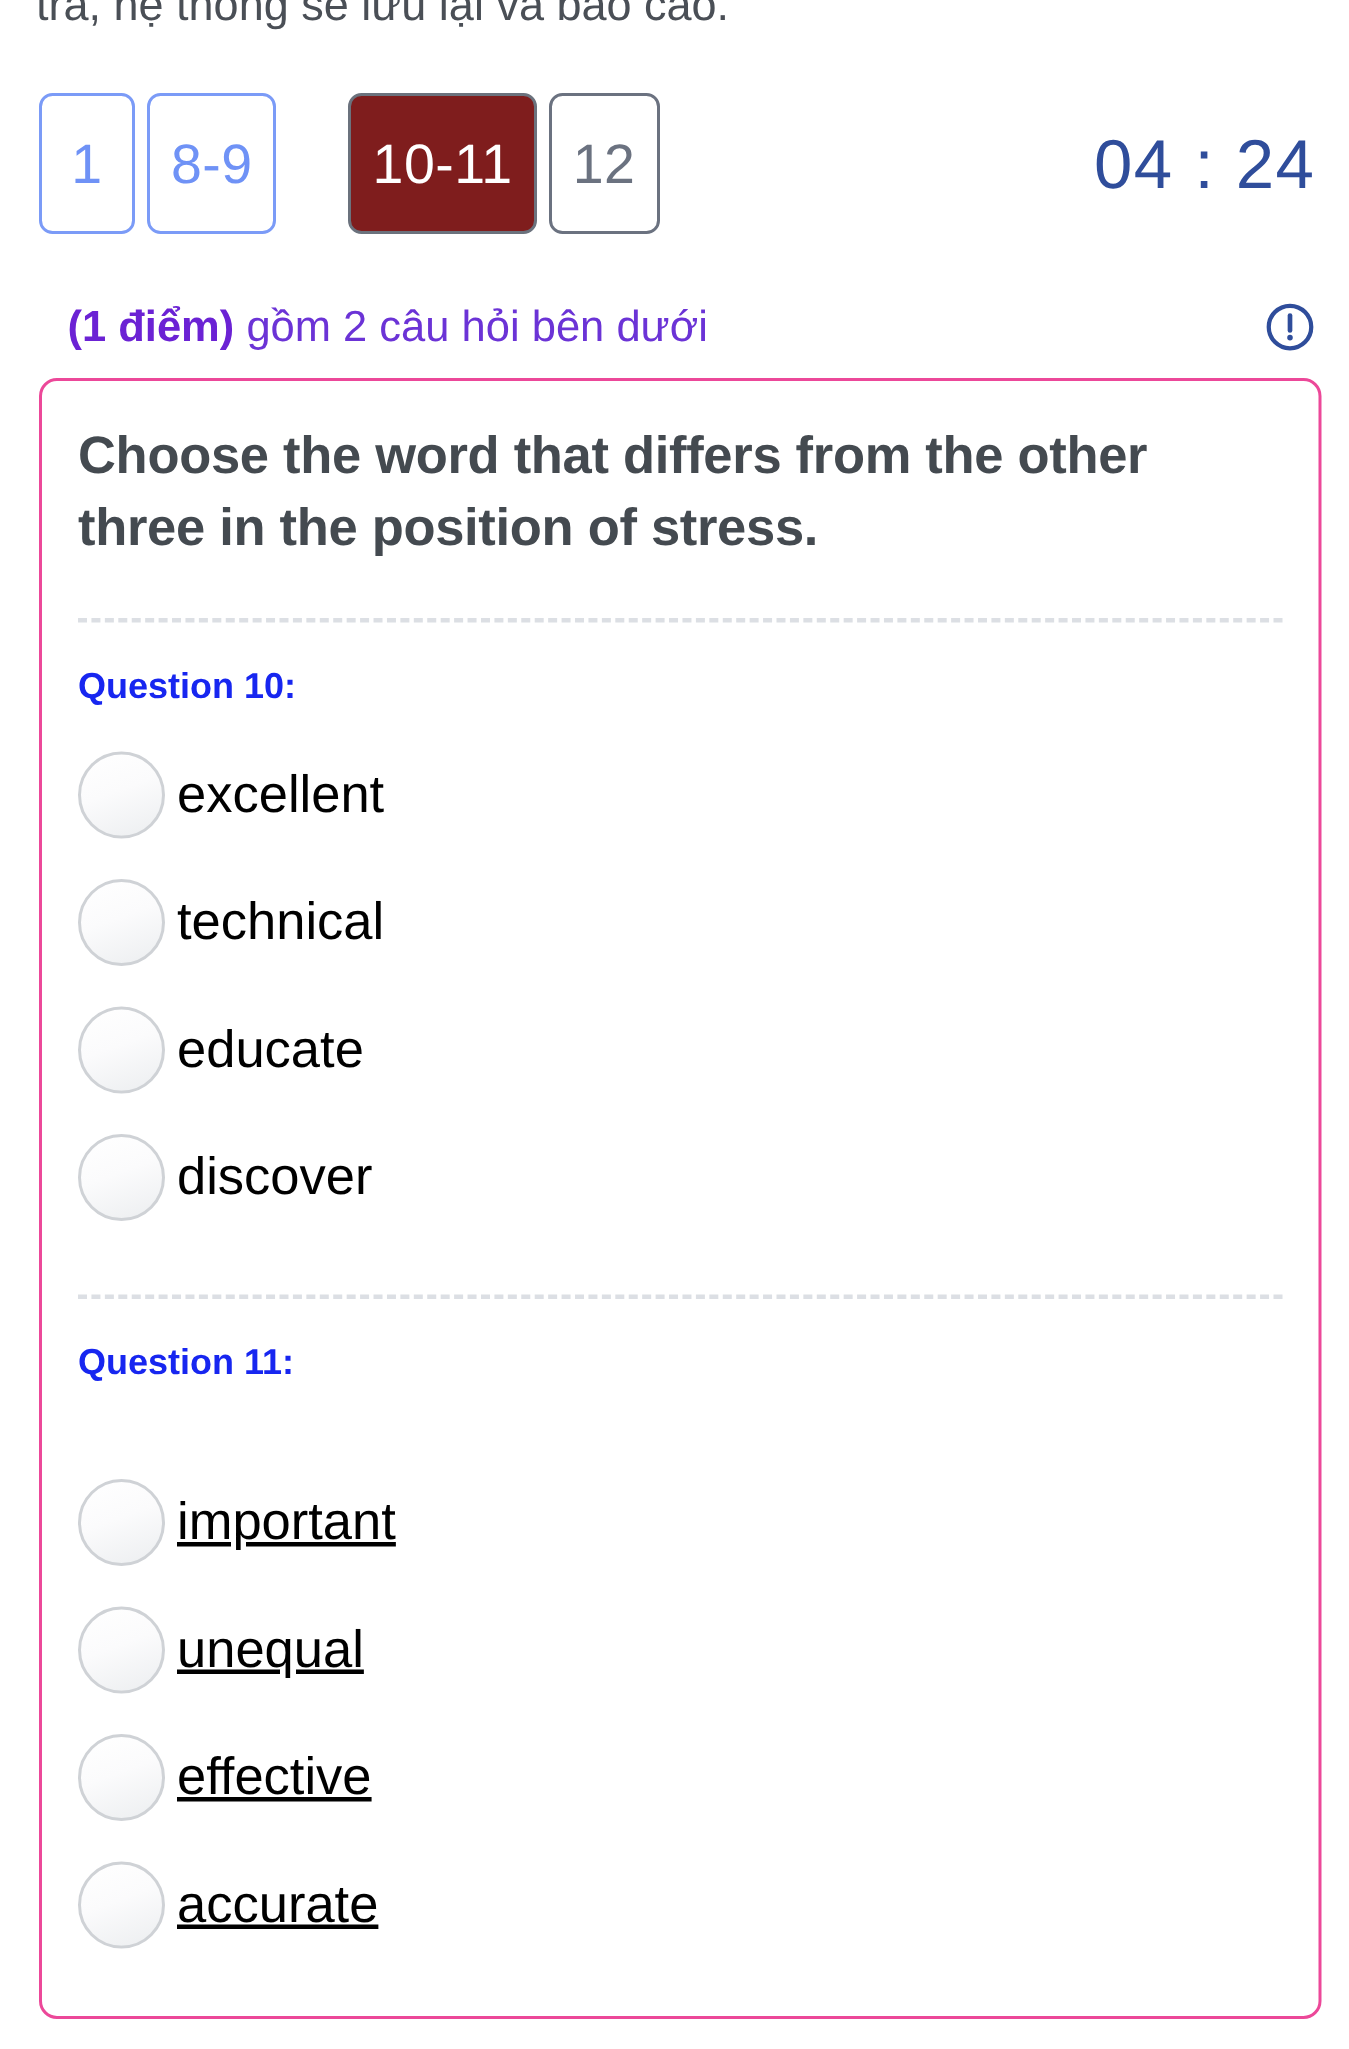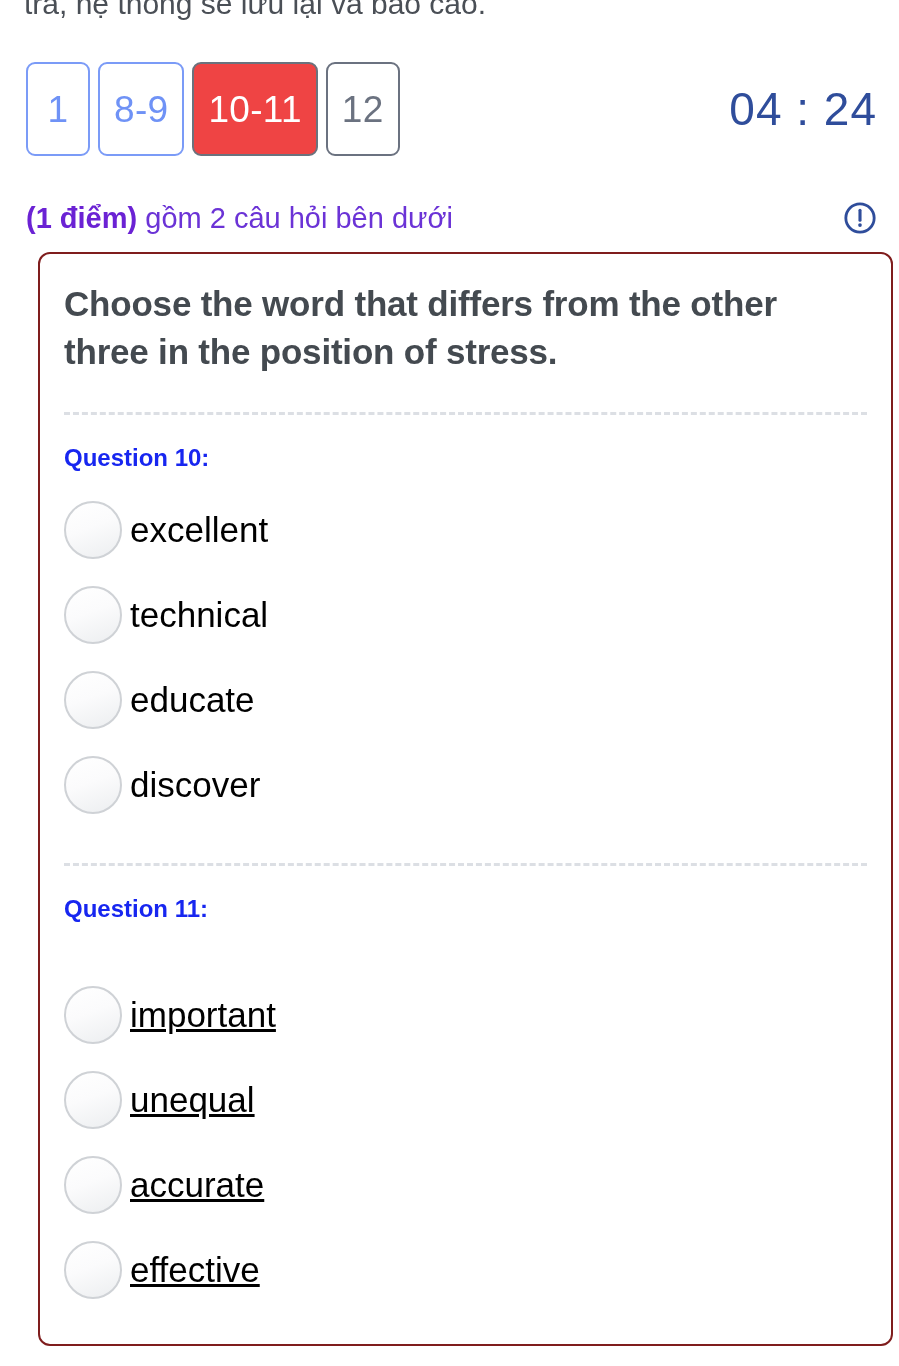--- a/index.html
+++ b/index.html
@@ -68,9 +68,10 @@
     text-align: right;
   }
   .tab.active {
-    background: #ef4444;
+    background: #7f1d1d;
     border-color: #6b727d;
     color: #ffffff;
+    margin-left: 40px;
   }
   .timer {
     position: absolute;

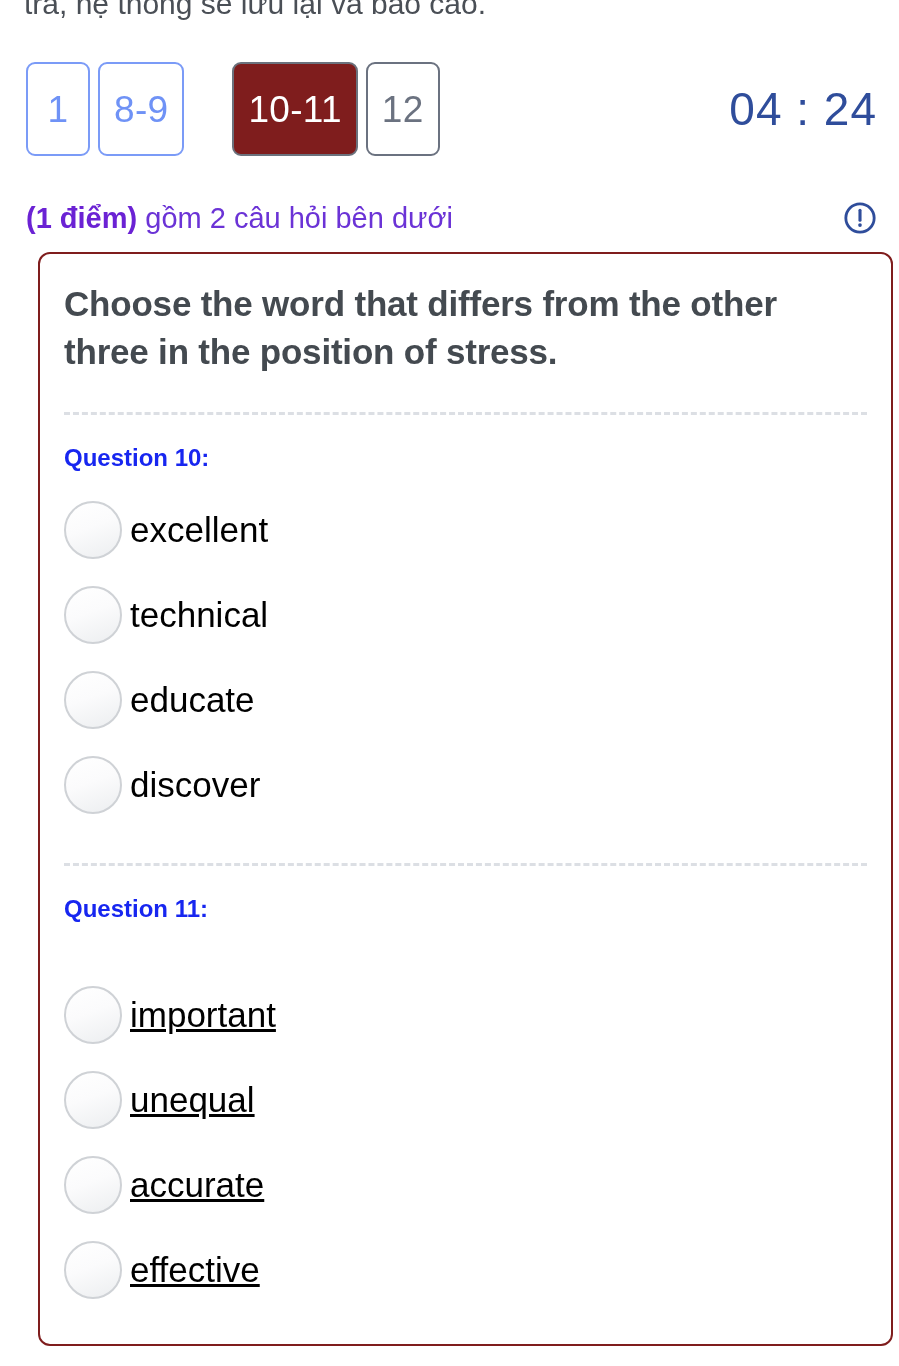--- a/index.html
+++ b/index.html
@@ -104,6 +104,7 @@
   .meta-text .pts {
     font-weight: bold;
     color: #6b22d4;
+    margin-left: 19px;
   }
   .alert-icon {
     position: absolute;

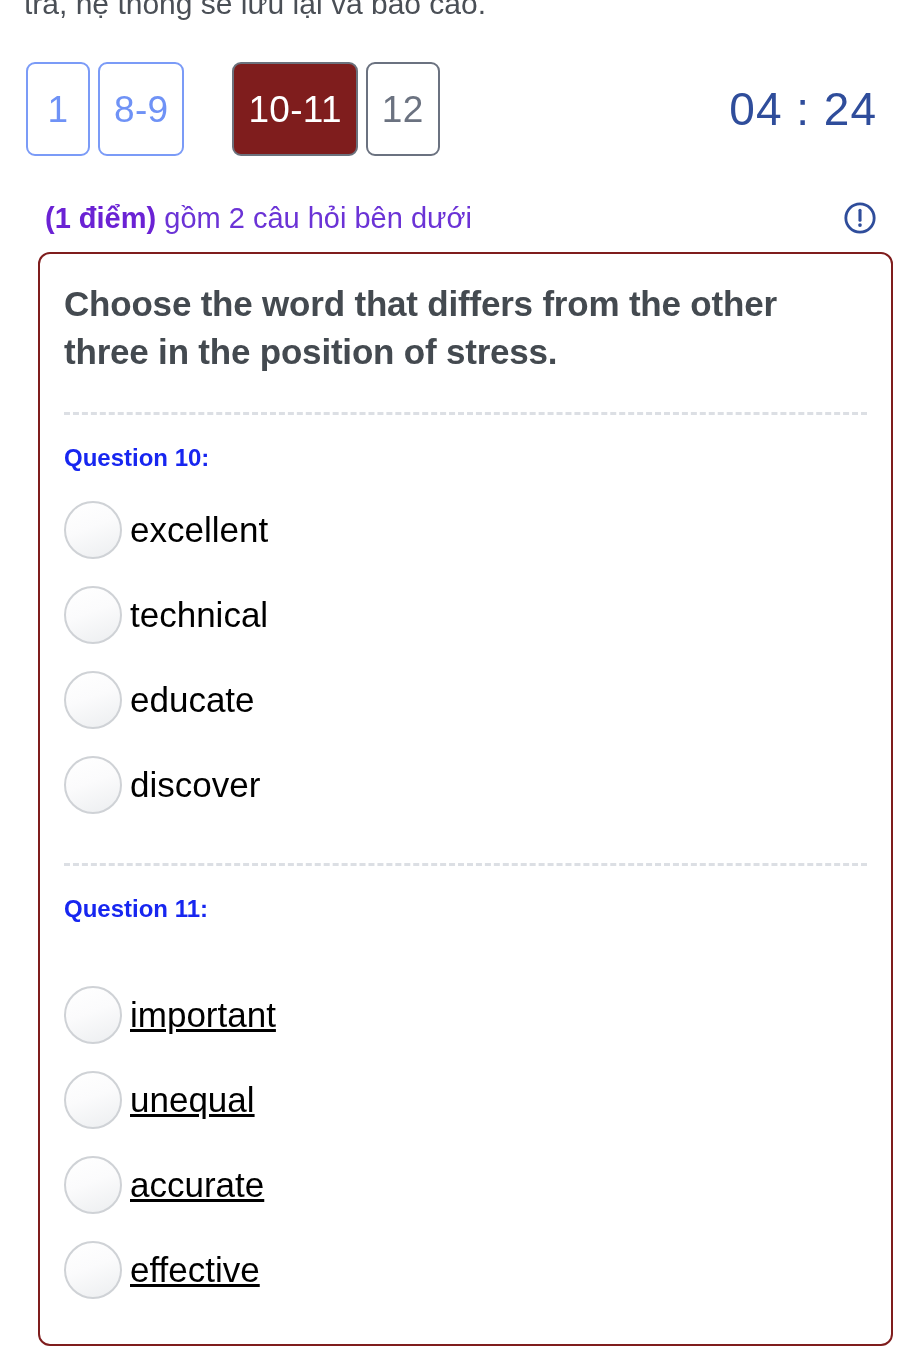--- a/index.html
+++ b/index.html
@@ -117,12 +117,12 @@
   
   .card {
     position: absolute;
-    left: 38px;
+    left: 26px;
     top: 252px;
     width: 855px;
     box-sizing: border-box;
     background: #ffffff;
-    border: 2px solid #7f1d1d;
+    border: 2px solid #ec4899;
     border-radius: 12px;
     padding: 22px 24px 60px 24px;
     height: 1094px;

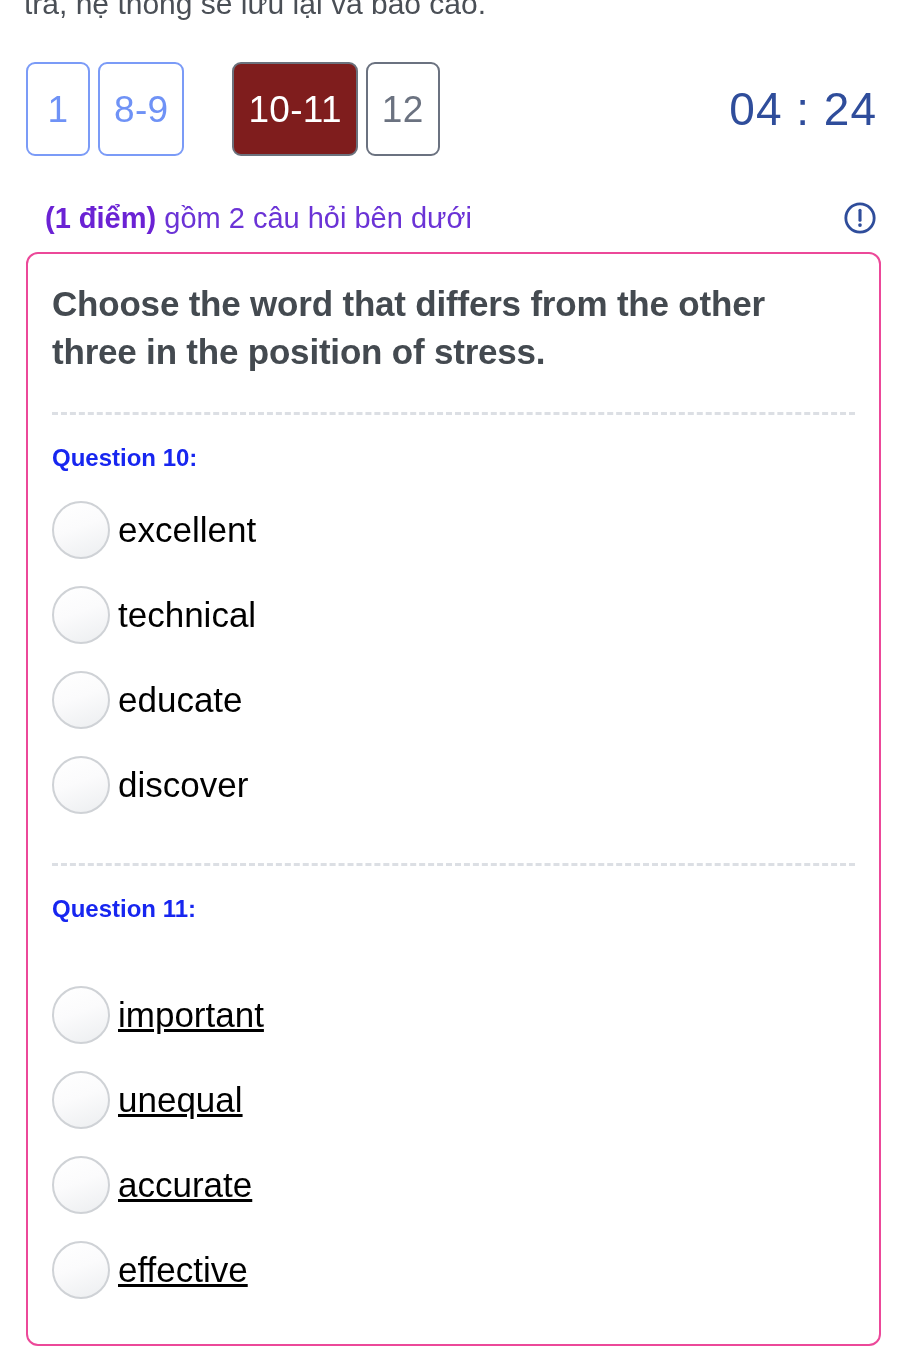--- a/index.html
+++ b/index.html
@@ -254,12 +254,12 @@
     </li>
     <li class="option">
       <span class="radio"></span>
+      <span class="option-label">effective</span>
+    </li>
+    <li class="option">
+      <span class="radio"></span>
       <span class="option-label">accurate</span>
     </li>
-    <li class="option">
-      <span class="radio"></span>
-      <span class="option-label">effective</span>
-    </li>
   </ul>
 
 </div>

